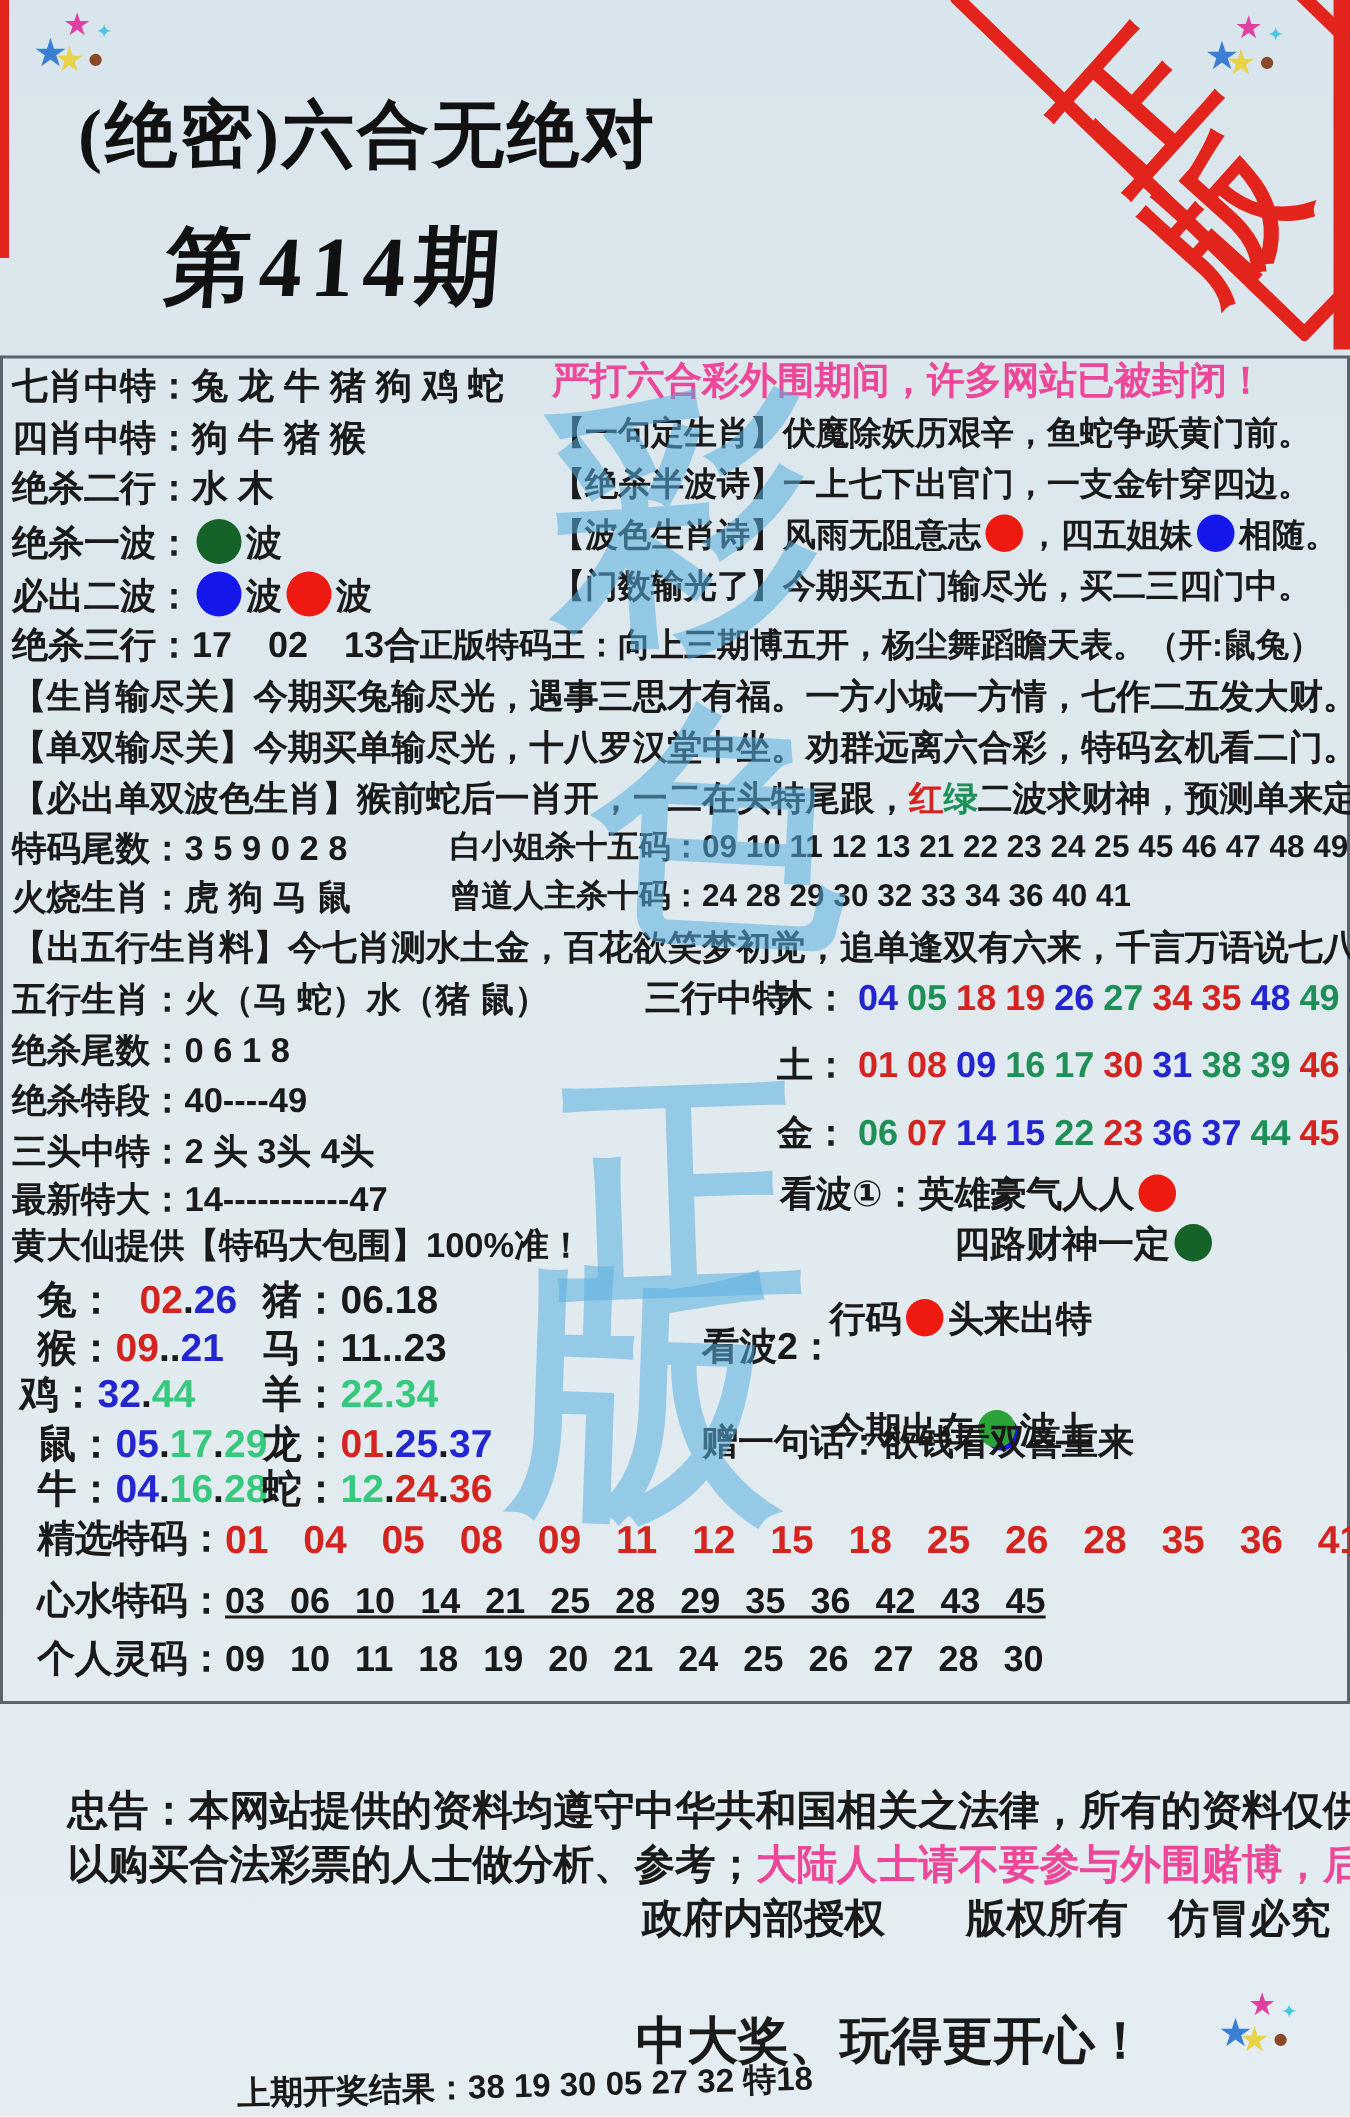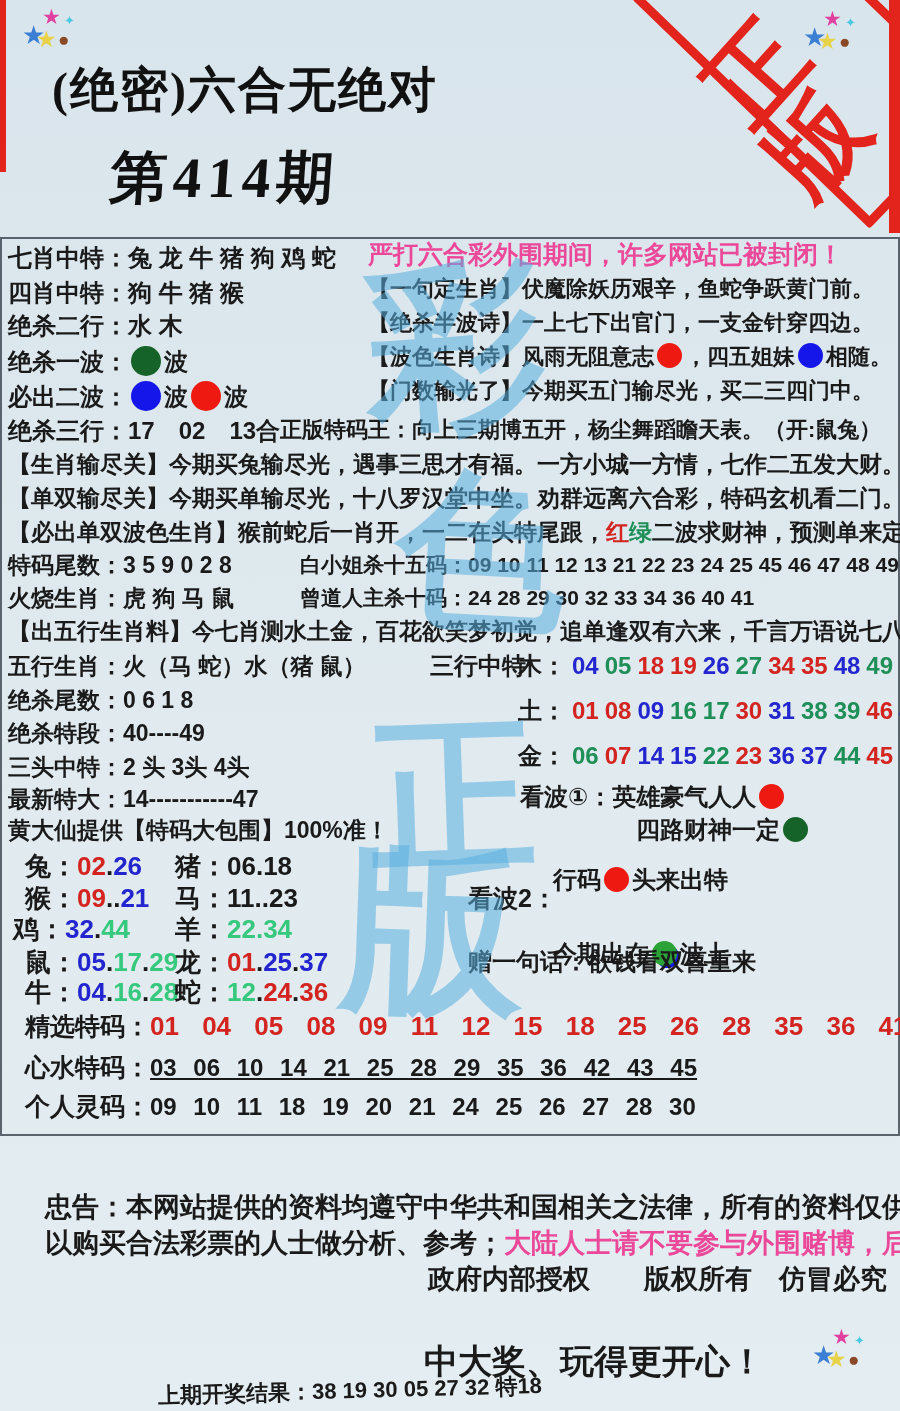--- a/index.html
+++ b/index.html
@@ -125,7 +125,7 @@
 <div class="abs ln" style="left:520px;top:783px;font-size:24px;"><span>看波①：英雄豪气人人</span><span class="circ" style="background: rgb(238, 26, 18);"></span></div>
 <div class="abs ln" style="left:636px;top:816px;font-size:24px;"><span>四路财神一定</span><span class="circ" style="background: rgb(21, 99, 40);"></span></div>
 
-<div class="abs ln" style="left:25px;top:852px;font-size:26px;"><span>兔：</span><span style="color: rgb(212, 36, 32);">02</span><span>.</span><span style="color: rgb(35, 38, 207);">26</span></div>
+<div class="abs ln" style="left:25px;top:852px;font-size:26px;"><span>兔：</span><span style="color: rgb(212, 36, 32); margin-left: 16px;">02</span><span>.</span><span style="color: rgb(35, 38, 207);">26</span></div>
 <div class="abs ln" style="left:175px;top:852px;font-size:26px;">猪：06.18</div>
 <div class="abs ln" style="left:25px;top:884px;font-size:26px;"><span>猴：</span><span style="color: rgb(212, 36, 32);">09</span><span>..</span><span style="color: rgb(35, 38, 207);">21</span></div>
 <div class="abs ln" style="left:175px;top:884px;font-size:26px;">马：11..23</div>

